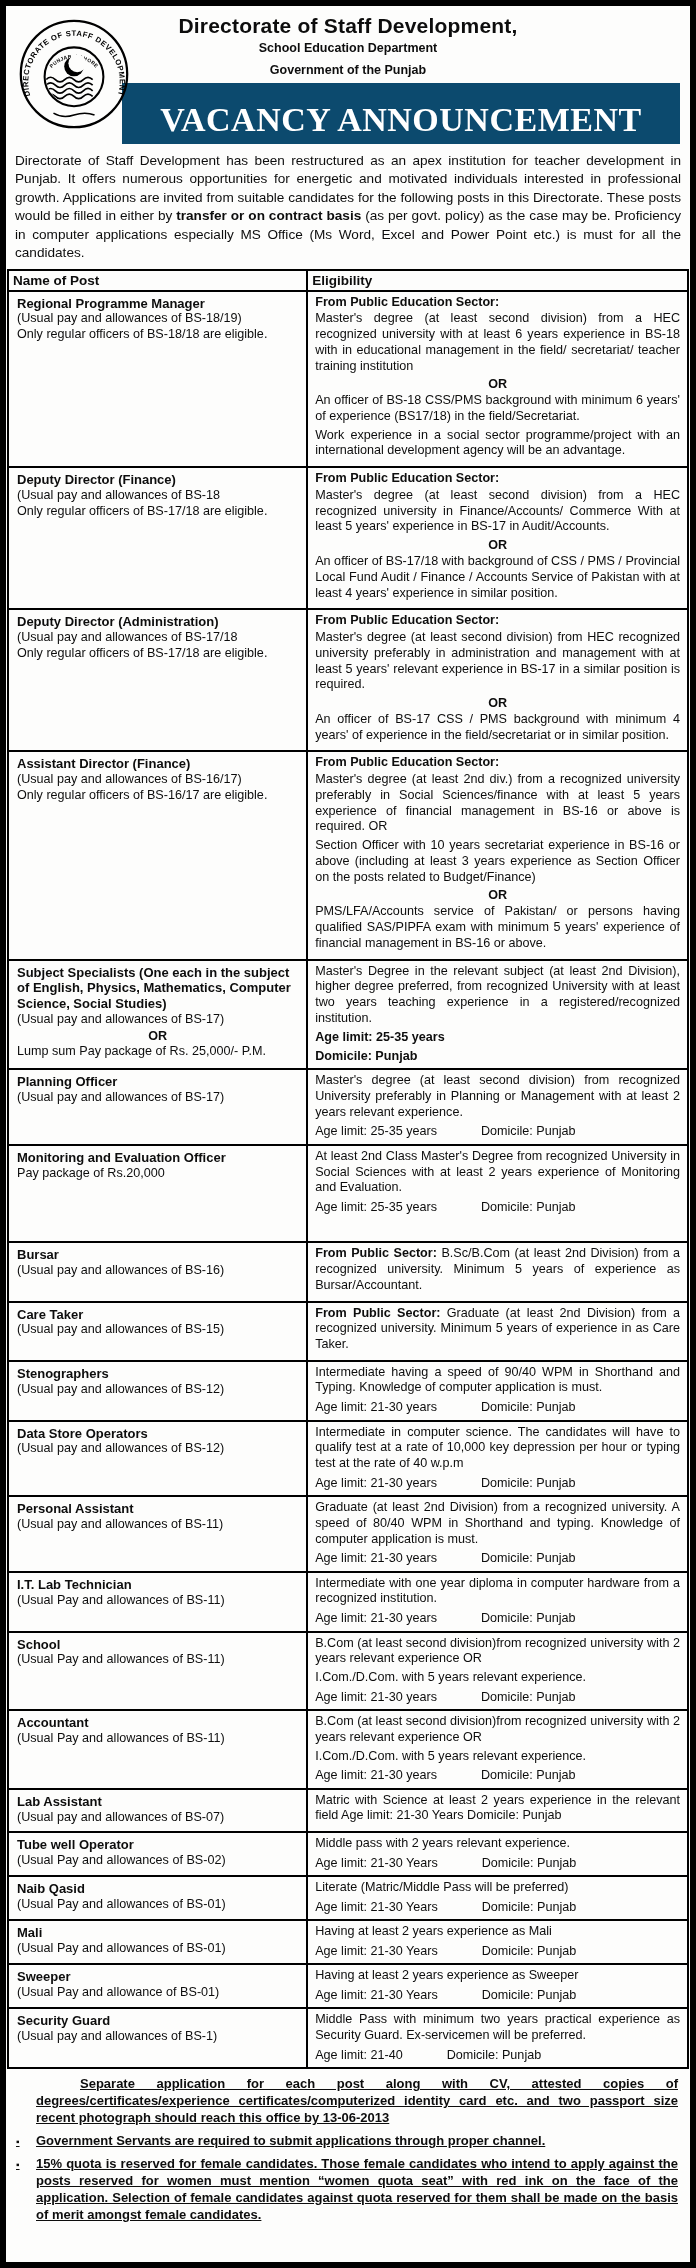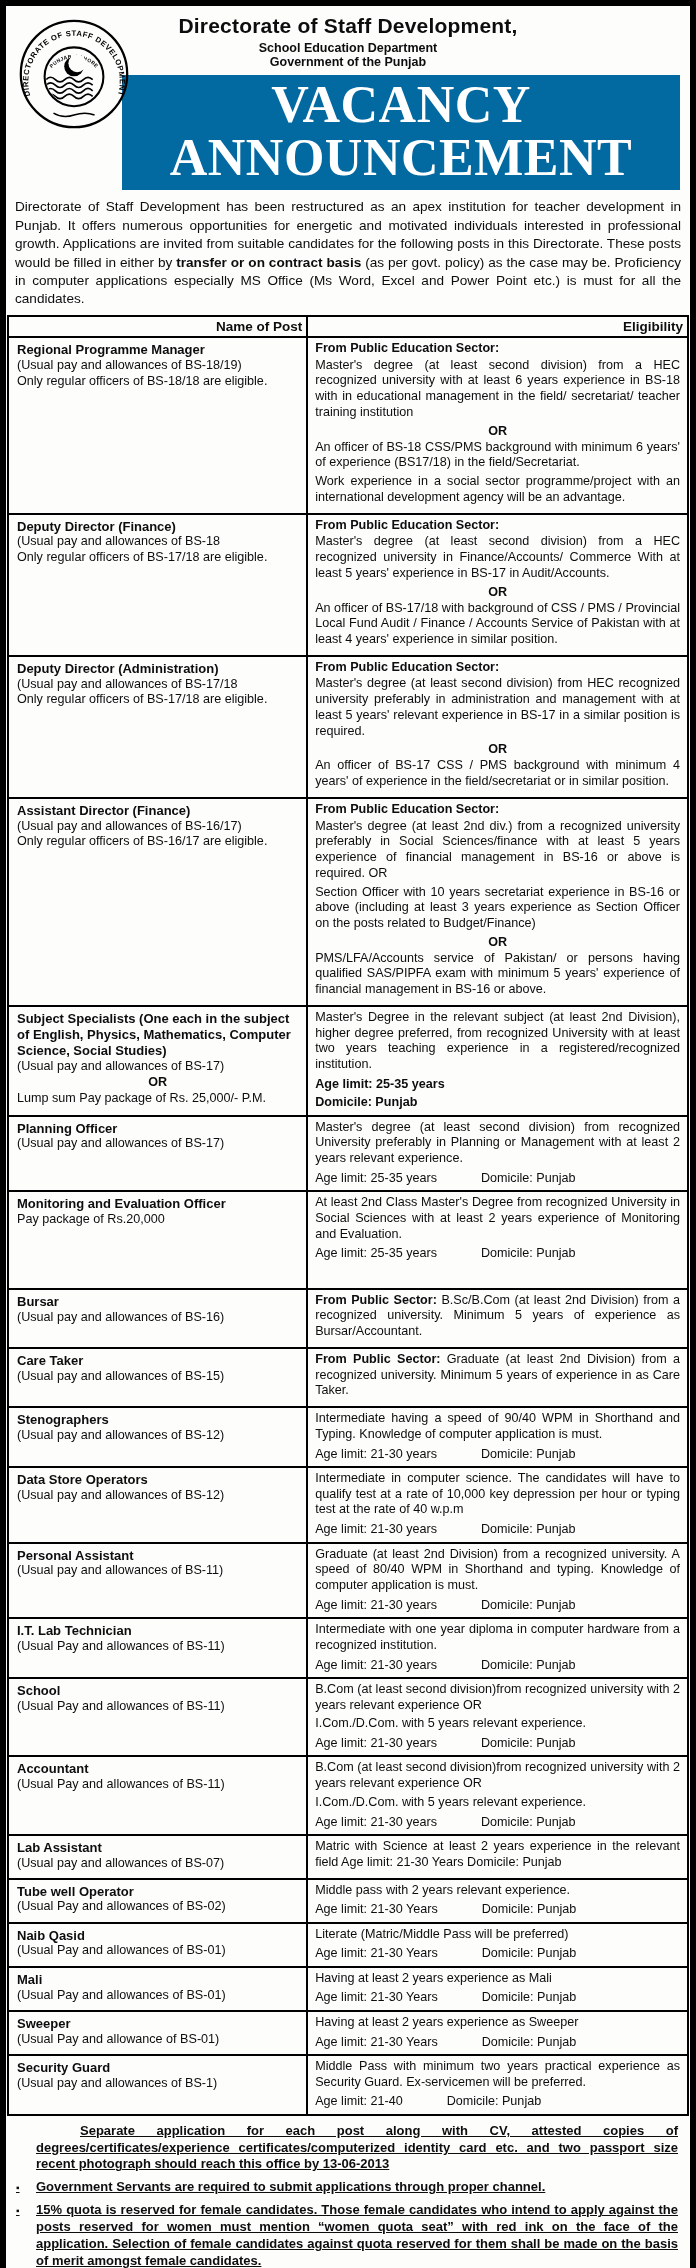--- a/index.html
+++ b/index.html
@@ -14,7 +14,7 @@
   .logo { position:absolute; left:12px; top:8px; width:112px; height:116px; }
   .org-title { font-size:21px; font-weight:bold; letter-spacing:0.2px; }
   .dept-line { font-size:12.5px; font-weight:bold; margin-top:3px; }
-  .govt-line { font-size:12.5px; font-weight:bold; margin-top:0; }
+  .govt-line { font-size:12.5px; font-weight:bold; margin-top:8px; }
   .banner {
     margin:6px 2px 0 108px; background:#0369a1; color:#fff;
     font-family:"Liberation Serif", serif; font-weight:bold;

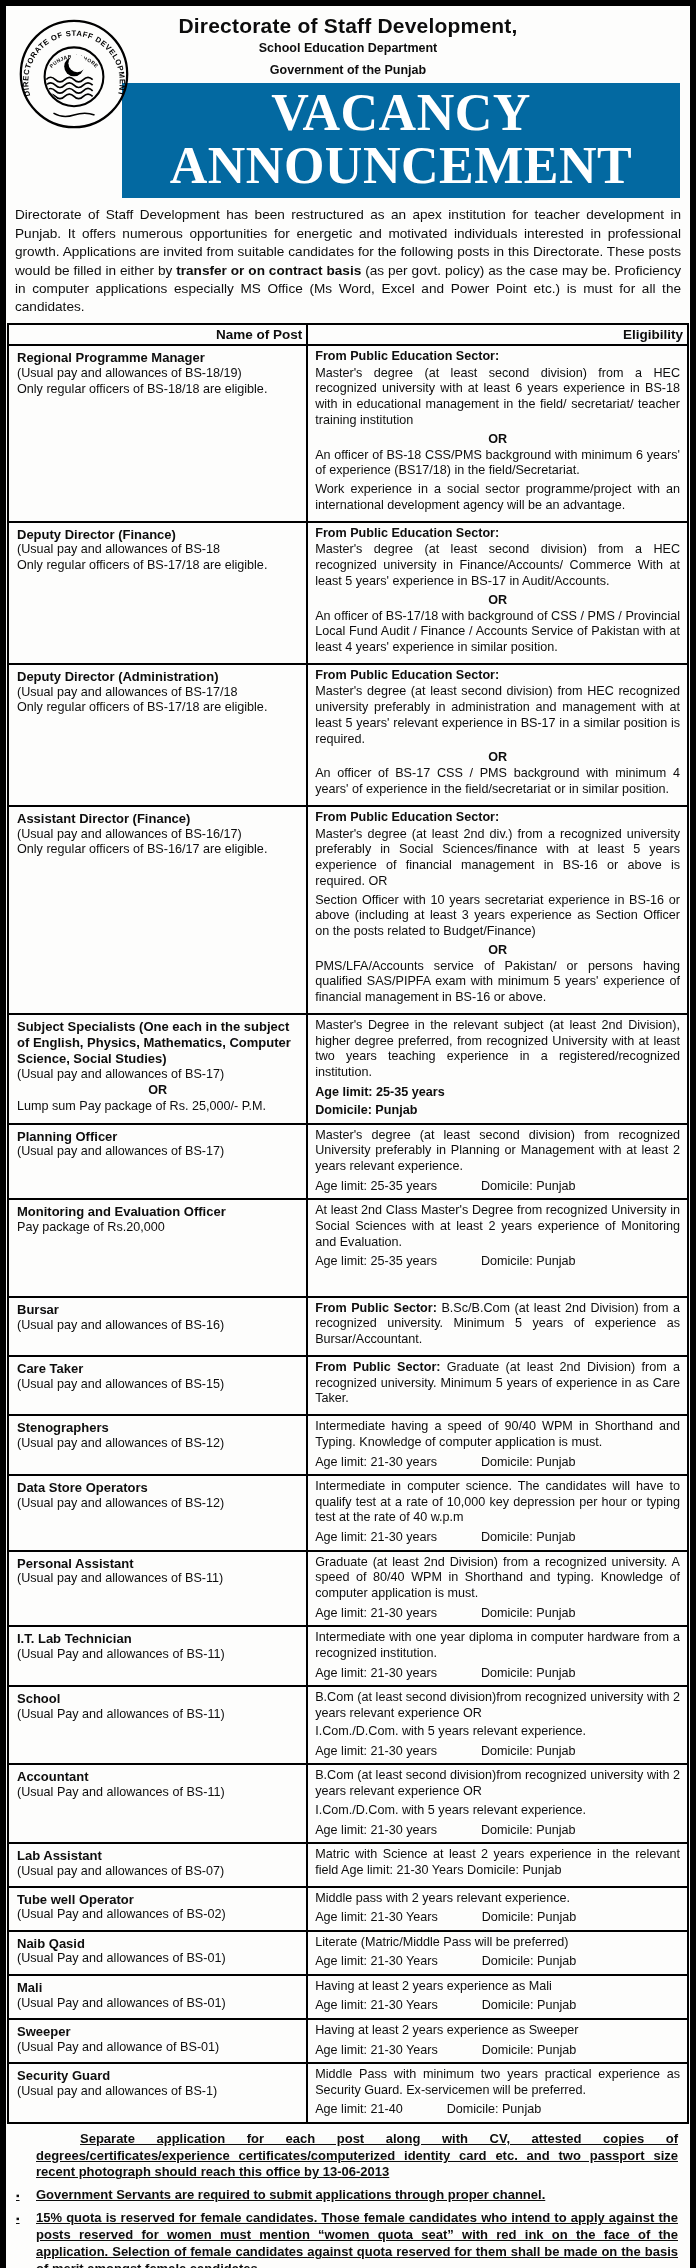--- a/index.html
+++ b/index.html
@@ -16,10 +16,10 @@
   .dept-line { font-size:12.5px; font-weight:bold; margin-top:3px; }
   .govt-line { font-size:12.5px; font-weight:bold; margin-top:8px; }
   .banner {
-    margin:6px 2px 0 108px; background:#0369a1; color:#fff;
+    margin:6px 2px 0 108px; background:#0c4a6e; color:#fff;
     font-family:"Liberation Serif", serif; font-weight:bold;
-    font-size:52px; line-height:1.02; text-align:center;
-    letter-spacing:0.5px; padding:3px 0 6px 0;
+    font-size:34px; line-height:1.02; text-align:center;
+    letter-spacing:0.5px; padding:20px 0 6px 0;
   }
   
   .intro { margin:8px 9px 6px 9px; font-size:13.6px; line-height:1.36; text-align:justify; }

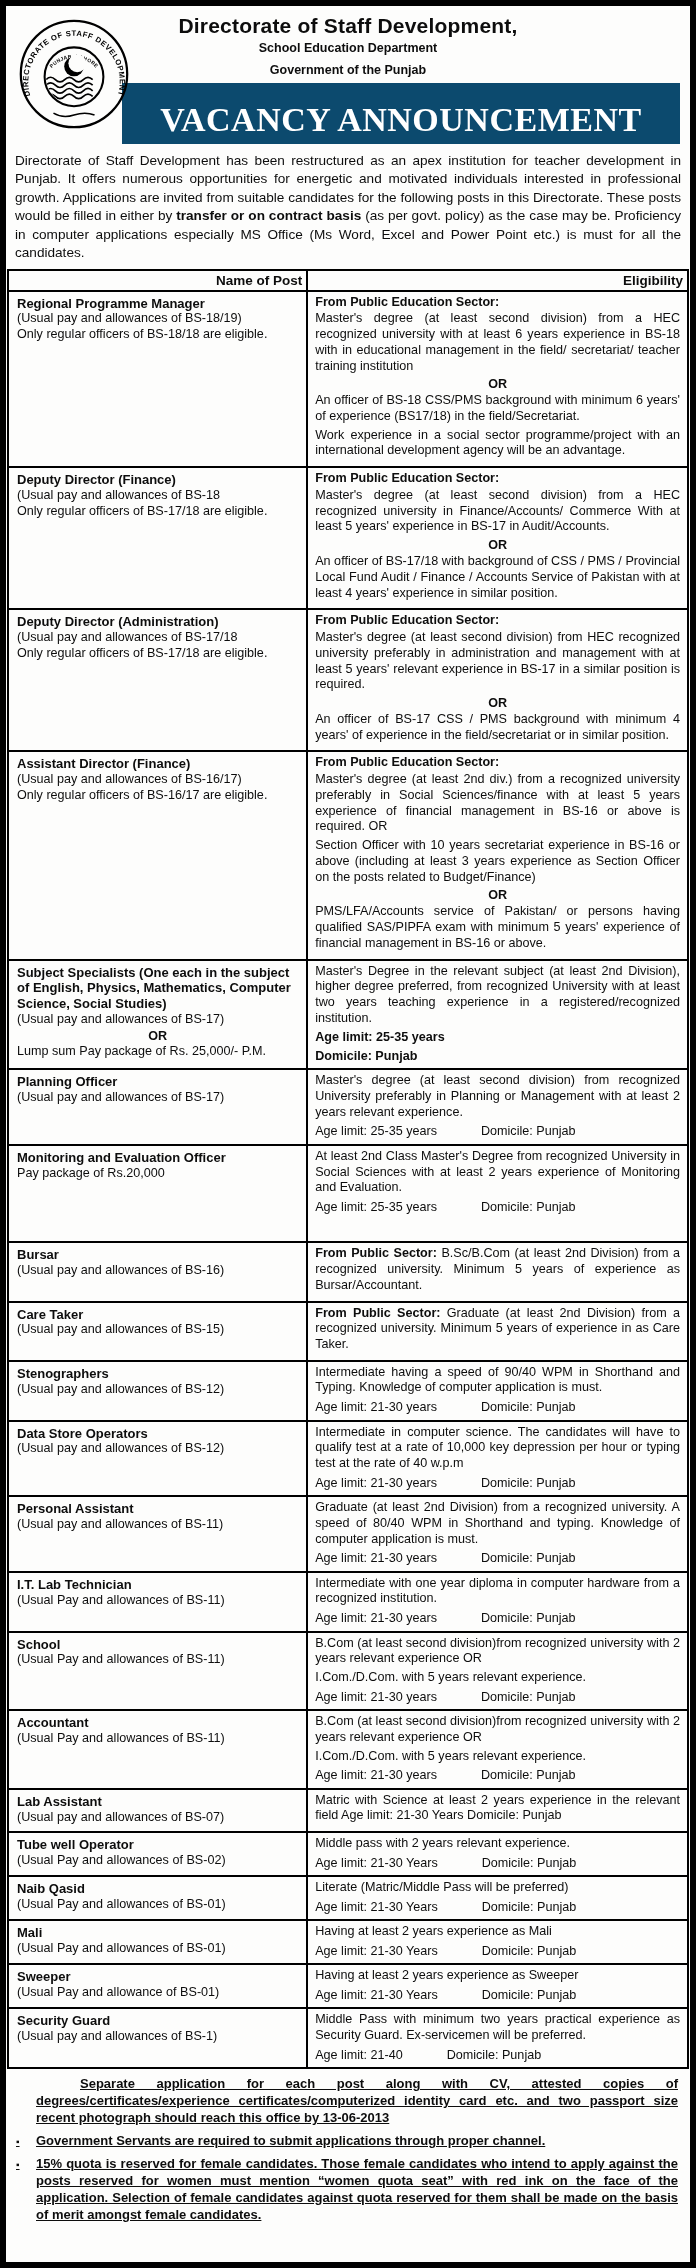--- a/index.html
+++ b/index.html
@@ -27,7 +27,7 @@
   
   table.posts { border-collapse:collapse; width:682px; margin:2px auto 4px auto; }
   table.posts th, table.posts td { border:2px solid #000; vertical-align:top; }
-  th.hdr { font-size:13.5px; font-weight:bold; text-align:right; padding:2px 4px; }
+  th.hdr { font-size:13.5px; font-weight:bold; text-align:left; padding:2px 4px; }
   td.post-cell { width:44%; padding:4px 8px; }
   td.elig-cell { width:56%; padding:3px 7px 4px 7px; }
   .post-name { font-weight:bold; font-size:13px; line-height:1.22; }

